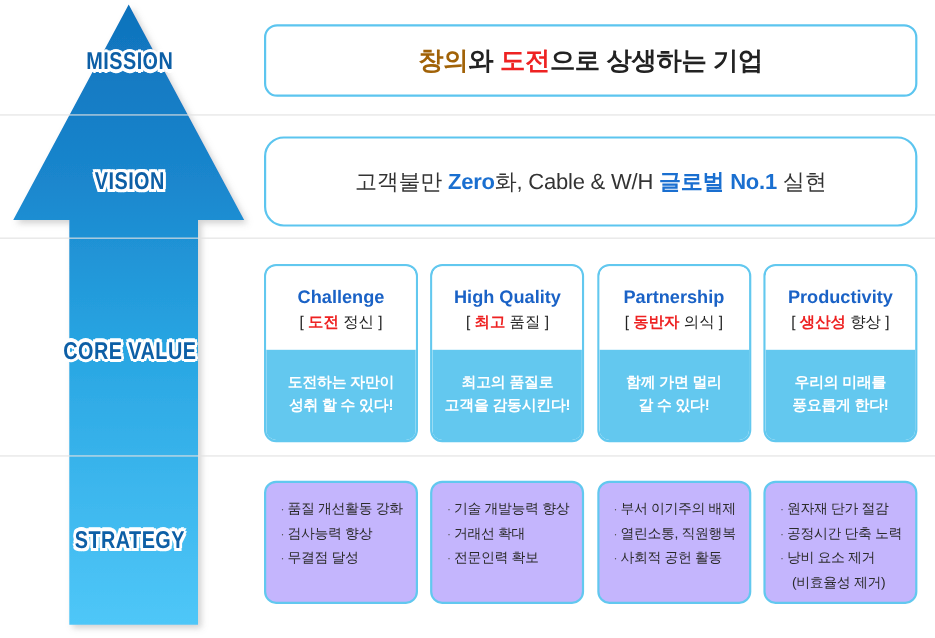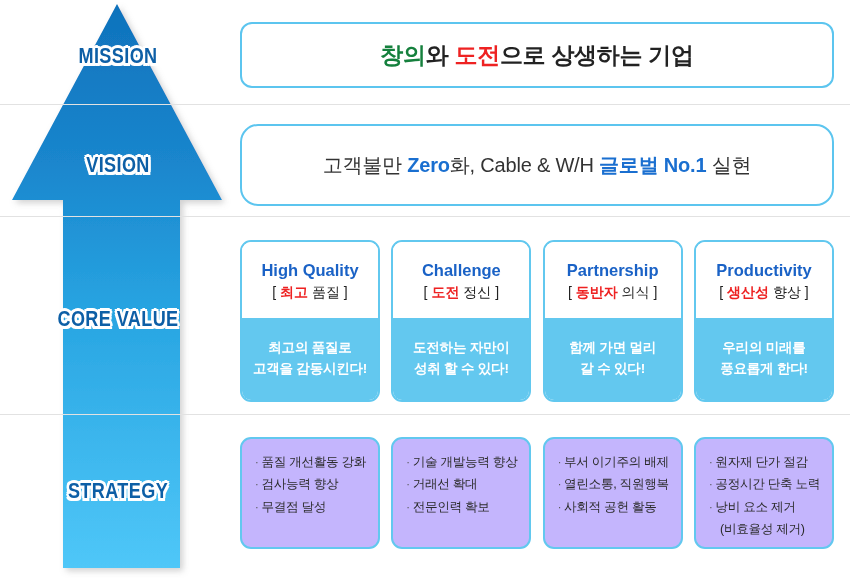--- a/index.html
+++ b/index.html
@@ -64,7 +64,7 @@
     font-size:23px;font-weight:bold;color:#1a1a1a;
     letter-spacing:-0.3px;white-space:nowrap;
   }
-  .mission-text .blue{color:#15803d;}
+  .mission-text .blue{color:#a16207;}
   .mission-text .red{color:#ee2222;}
   .mission-text .plain{font-weight:bold;color:#222;}
 

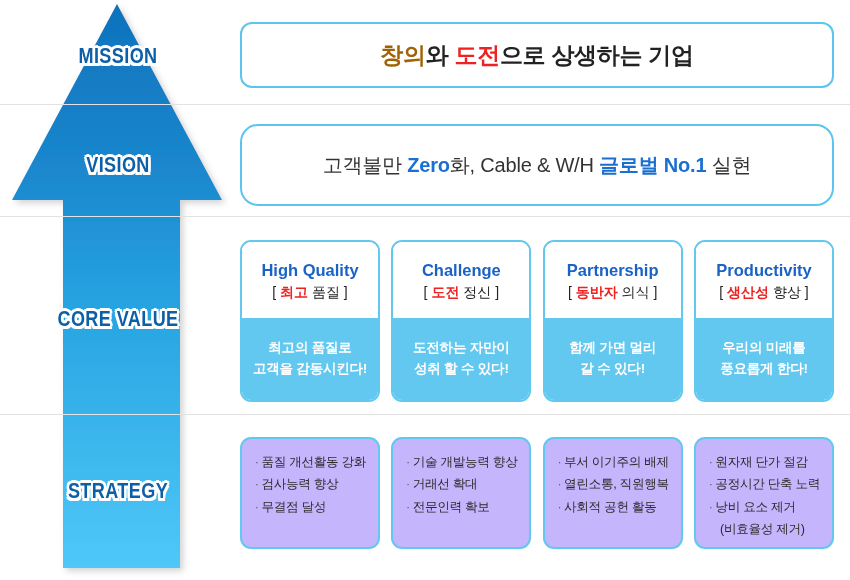--- a/index.html
+++ b/index.html
@@ -162,22 +162,22 @@
   <div class="cards" id="cards">
       <div class="card">
         <div class="card-top">
+          <div class="card-en">Challenge</div>
+          <div class="card-kr"><span>[ </span><span class="red">도전</span><span> 정신 ]</span></div>
+        </div>
+        <div class="card-bottom">
+          <div>도전하는 자만이</div>
+          <div>성취 할 수 있다!</div>
+        </div>
+      </div>
+      <div class="card">
+        <div class="card-top">
           <div class="card-en">High Quality</div>
           <div class="card-kr"><span>[ </span><span class="red">최고</span><span> 품질 ]</span></div>
         </div>
         <div class="card-bottom">
           <div>최고의 품질로</div>
           <div>고객을 감동시킨다!</div>
-        </div>
-      </div>
-      <div class="card">
-        <div class="card-top">
-          <div class="card-en">Challenge</div>
-          <div class="card-kr"><span>[ </span><span class="red">도전</span><span> 정신 ]</span></div>
-        </div>
-        <div class="card-bottom">
-          <div>도전하는 자만이</div>
-          <div>성취 할 수 있다!</div>
         </div>
       </div>
       <div class="card">

